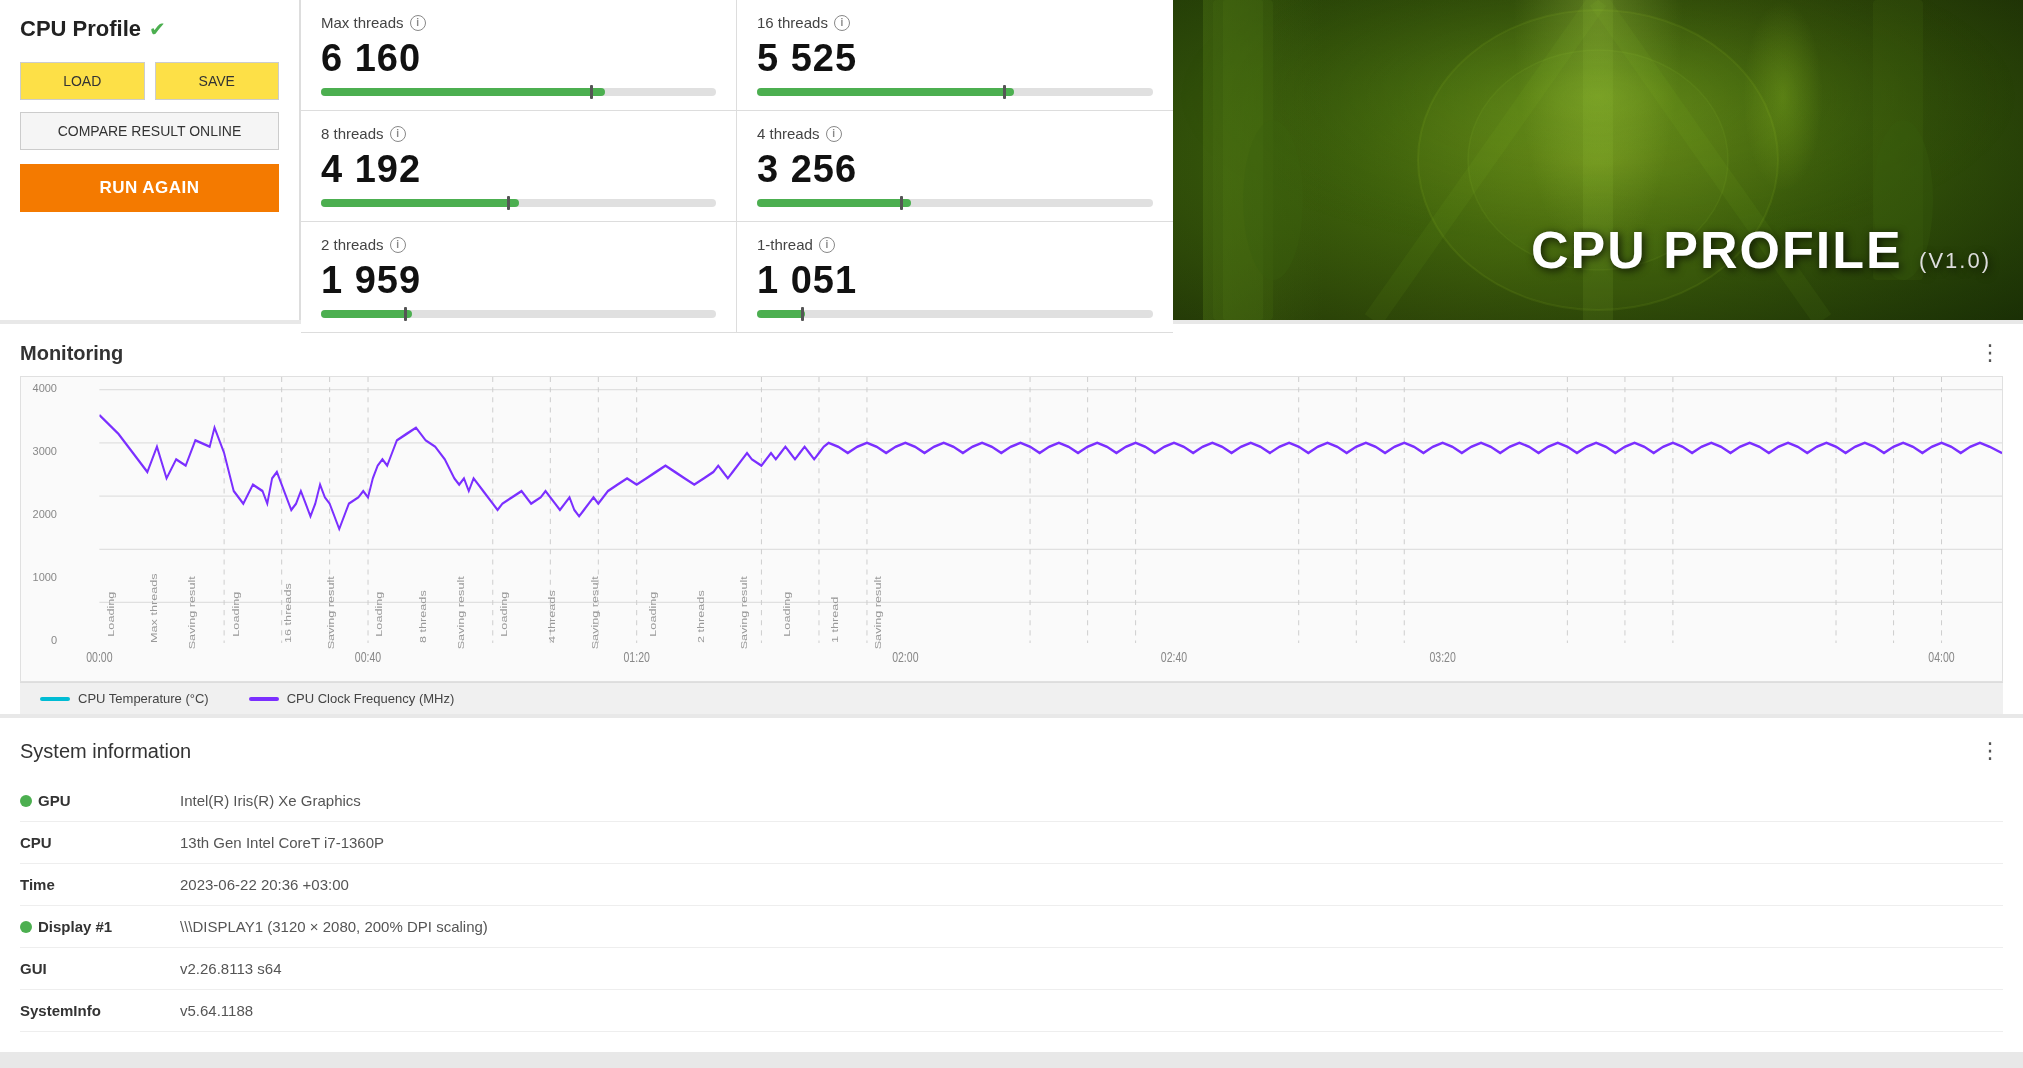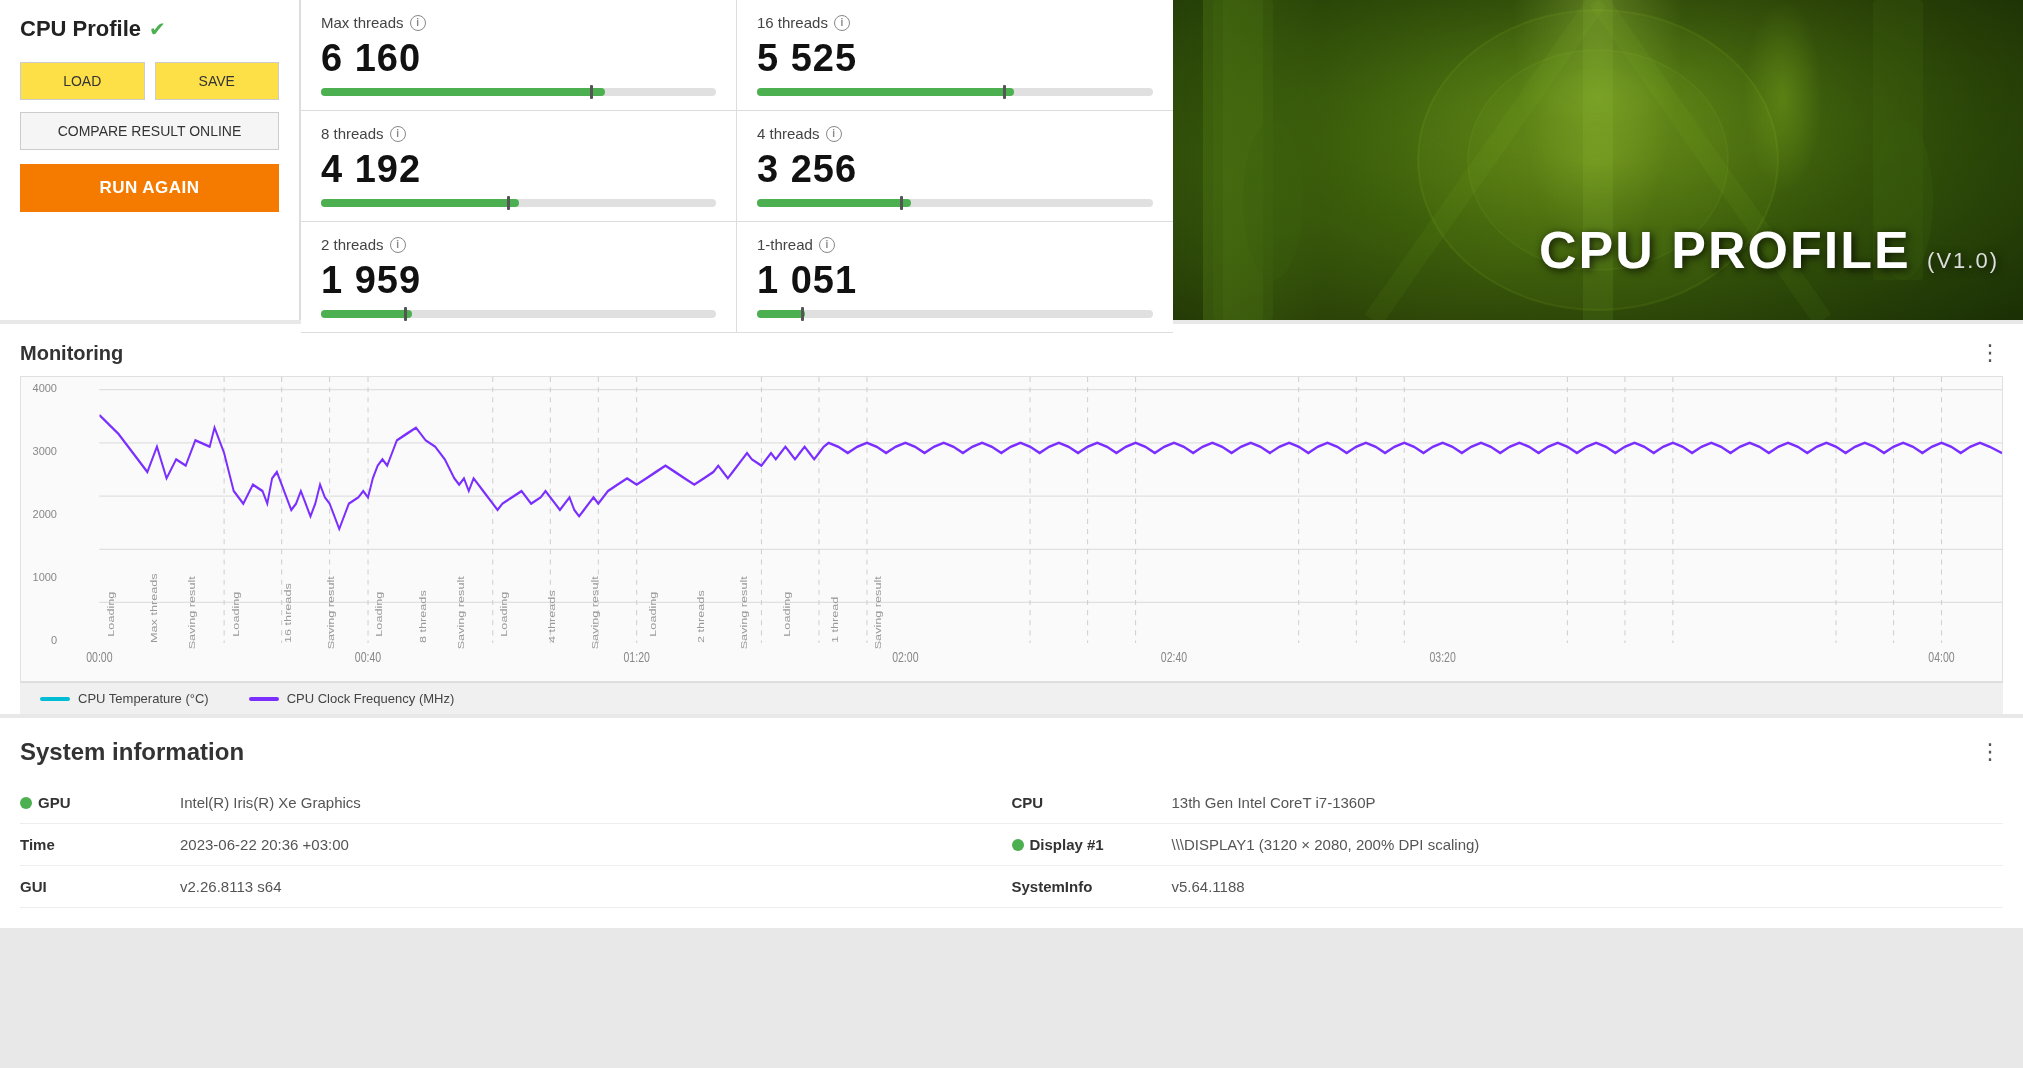--- a/index.html
+++ b/index.html
@@ -33,7 +33,7 @@
     .hero-area { width: 850px; flex-shrink: 0; position: relative; overflow: hidden; background: #1a2a0a; }
     .hero-bg { width: 100%; height: 100%; background: radial-gradient(ellipse at center, #4a6a10 0%, #2a4a08 40%, #0a1a02 100%); position: relative; }
     .hero-bg::before { content: ''; position: absolute; inset: 0; background: linear-gradient(135deg, rgba(100,150,20,0.3) 0%, rgba(180,220,30,0.15) 50%, rgba(50,80,10,0.4) 100%); }
-    .hero-title { position: absolute; bottom: 40px; right: 24px; text-align: right; }
+    .hero-title { position: absolute; bottom: 40px; right: 32px; text-align: right; }
     .hero-title-text { font-size: 52px; font-weight: 900; color: #fff; letter-spacing: 2px; text-shadow: 2px 2px 8px rgba(0,0,0,0.8); }
     .hero-title-version { font-size: 22px; color: #ddd; font-weight: 400; }
 

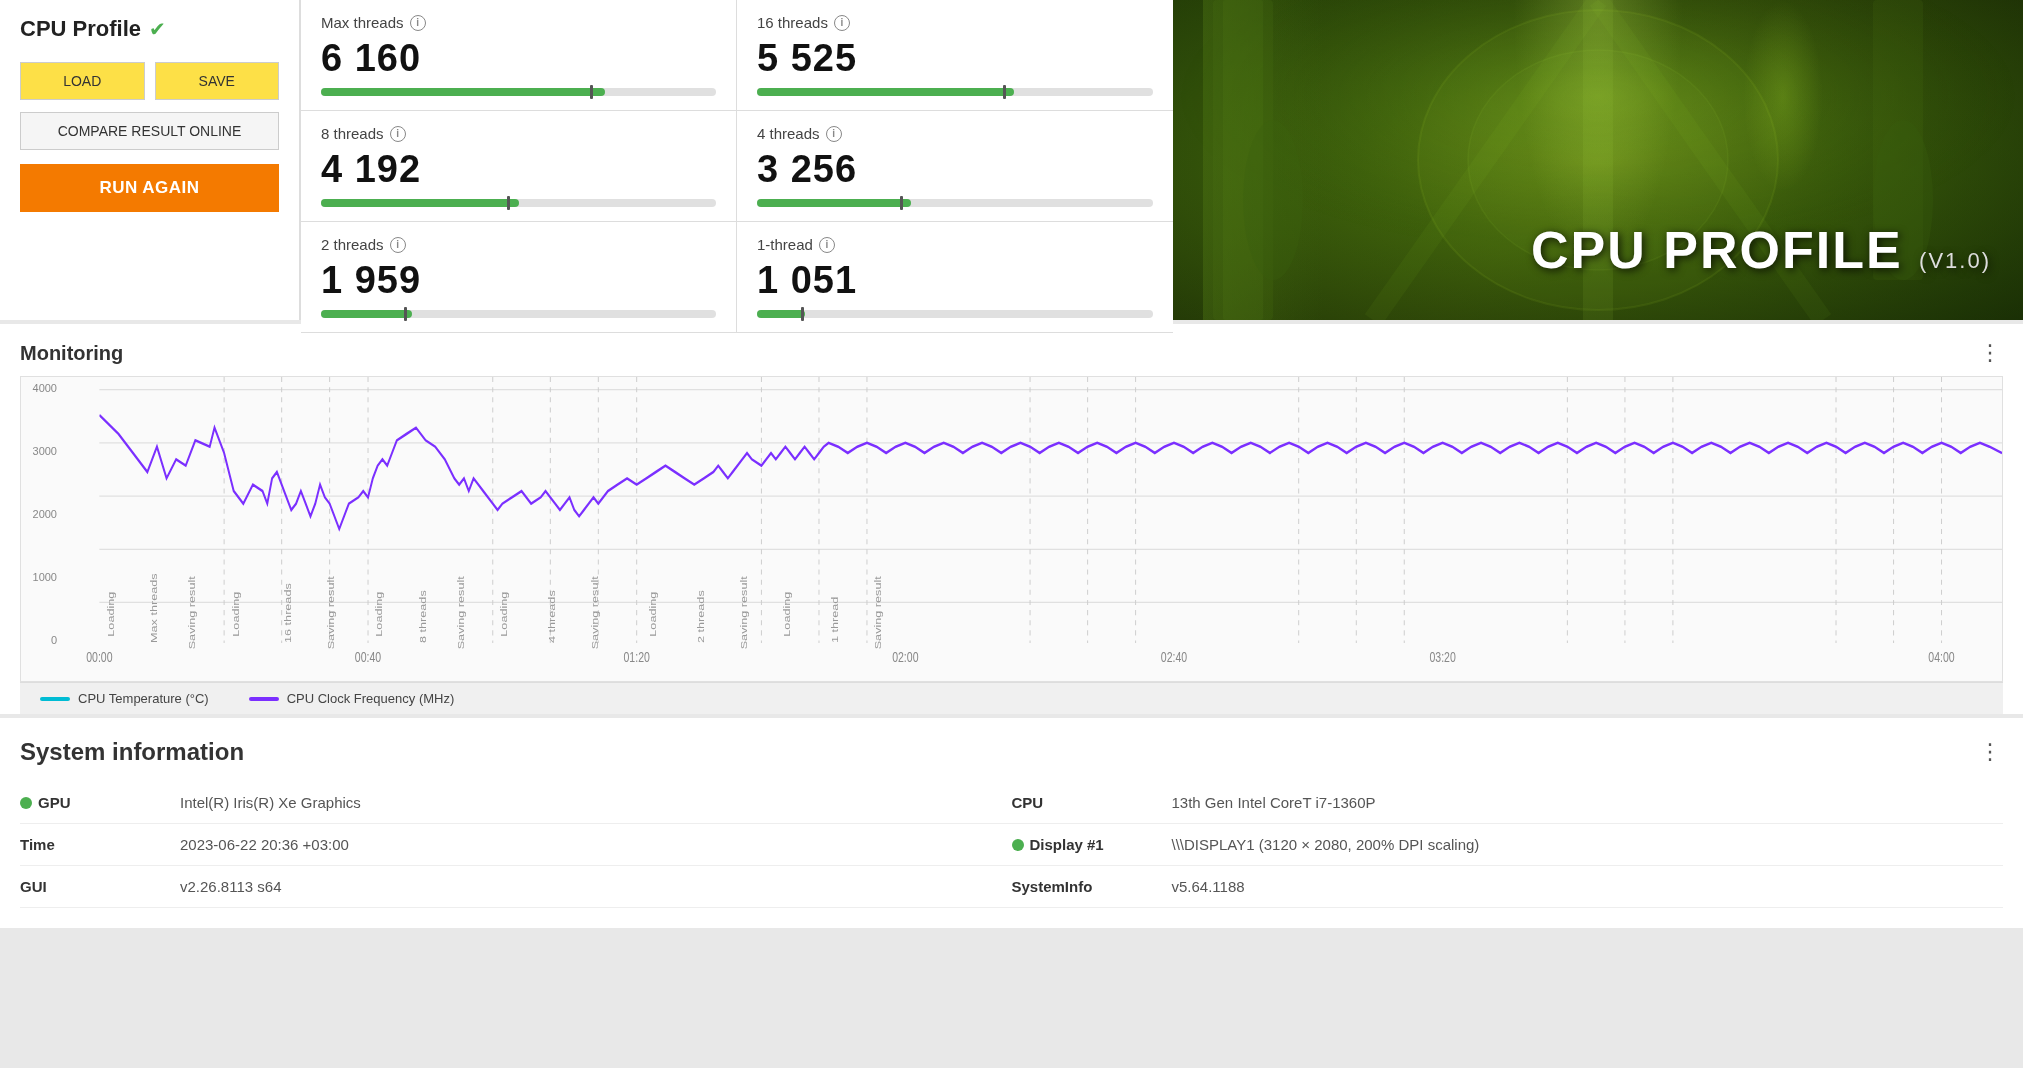--- a/index.html
+++ b/index.html
@@ -66,7 +66,7 @@
     
     .sysinfo-section { background: #fff; margin-top: 4px; padding: 20px 20px; }
     .sysinfo-header { display: flex; justify-content: space-between; align-items: center; margin-bottom: 16px; }
-    .sysinfo-title { font-size: 24px; font-weight: bold; color: #333; }
+    .sysinfo-title { font-size: 20px; font-weight: normal; color: #333; }
     .sysinfo-grid { display: grid; grid-template-columns: 1fr 1fr; gap: 0; }
     .sysinfo-row { display: flex; align-items: center; padding: 12px 0; border-bottom: 1px solid #eee; }
     .sysinfo-key { font-size: 15px; font-weight: bold; color: #333; width: 160px; display: flex; align-items: center; gap: 6px; }

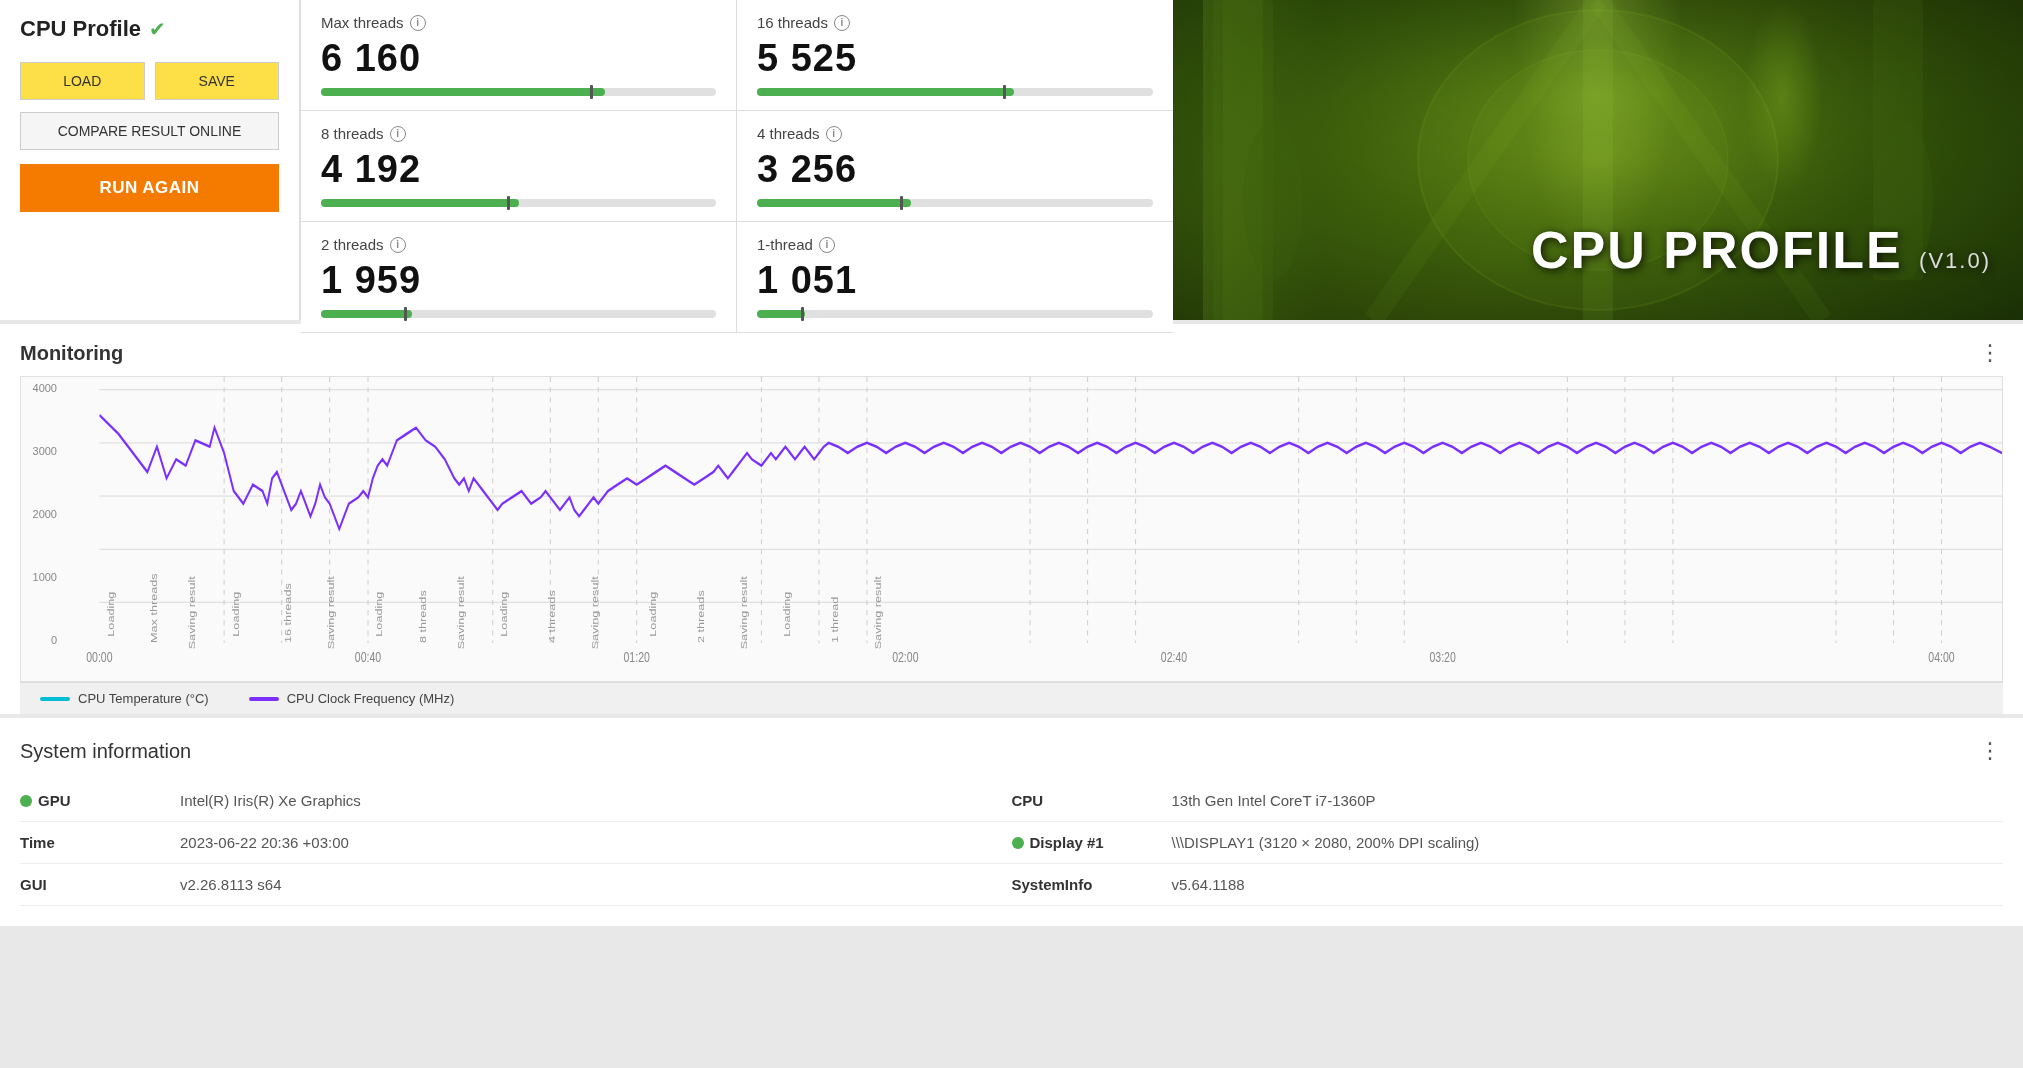--- a/index.html
+++ b/index.html
@@ -67,7 +67,7 @@
     .sysinfo-section { background: #fff; margin-top: 4px; padding: 20px 20px; }
     .sysinfo-header { display: flex; justify-content: space-between; align-items: center; margin-bottom: 16px; }
     .sysinfo-title { font-size: 20px; font-weight: normal; color: #333; }
-    .sysinfo-grid { display: grid; grid-template-columns: 1fr 1fr; gap: 0; }
+    .sysinfo-grid { display: grid; grid-template-columns: 1fr; gap: 0; }
     .sysinfo-row { display: flex; align-items: center; padding: 12px 0; border-bottom: 1px solid #eee; }
     .sysinfo-key { font-size: 15px; font-weight: bold; color: #333; width: 160px; display: flex; align-items: center; gap: 6px; }
     .sysinfo-val { font-size: 15px; color: #555; flex: 1; }

